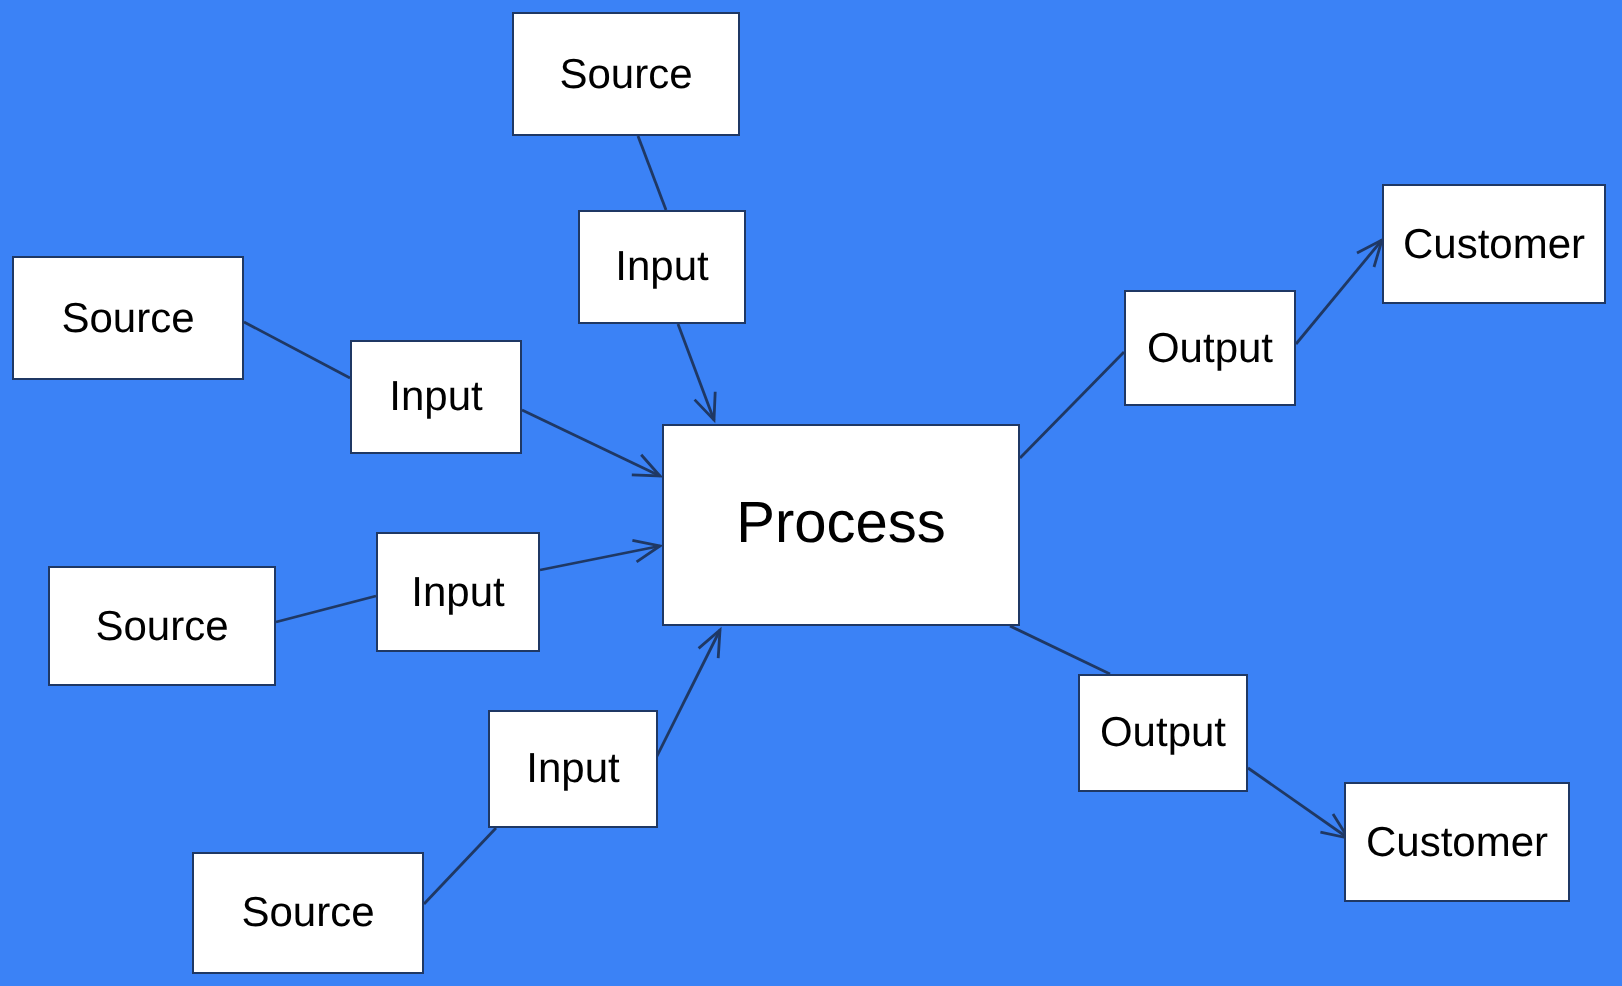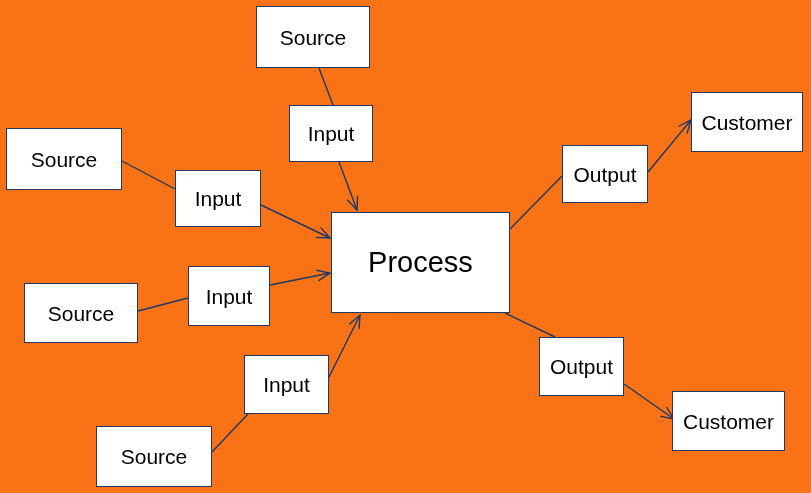--- a/index.html
+++ b/index.html
@@ -12,7 +12,7 @@
     position: relative;
     width: 811px;
     height: 493px;
-    background: #f97316;
+    background: #3b82f6;
     overflow: hidden;
     font-family: "Liberation Sans", sans-serif;
   }

